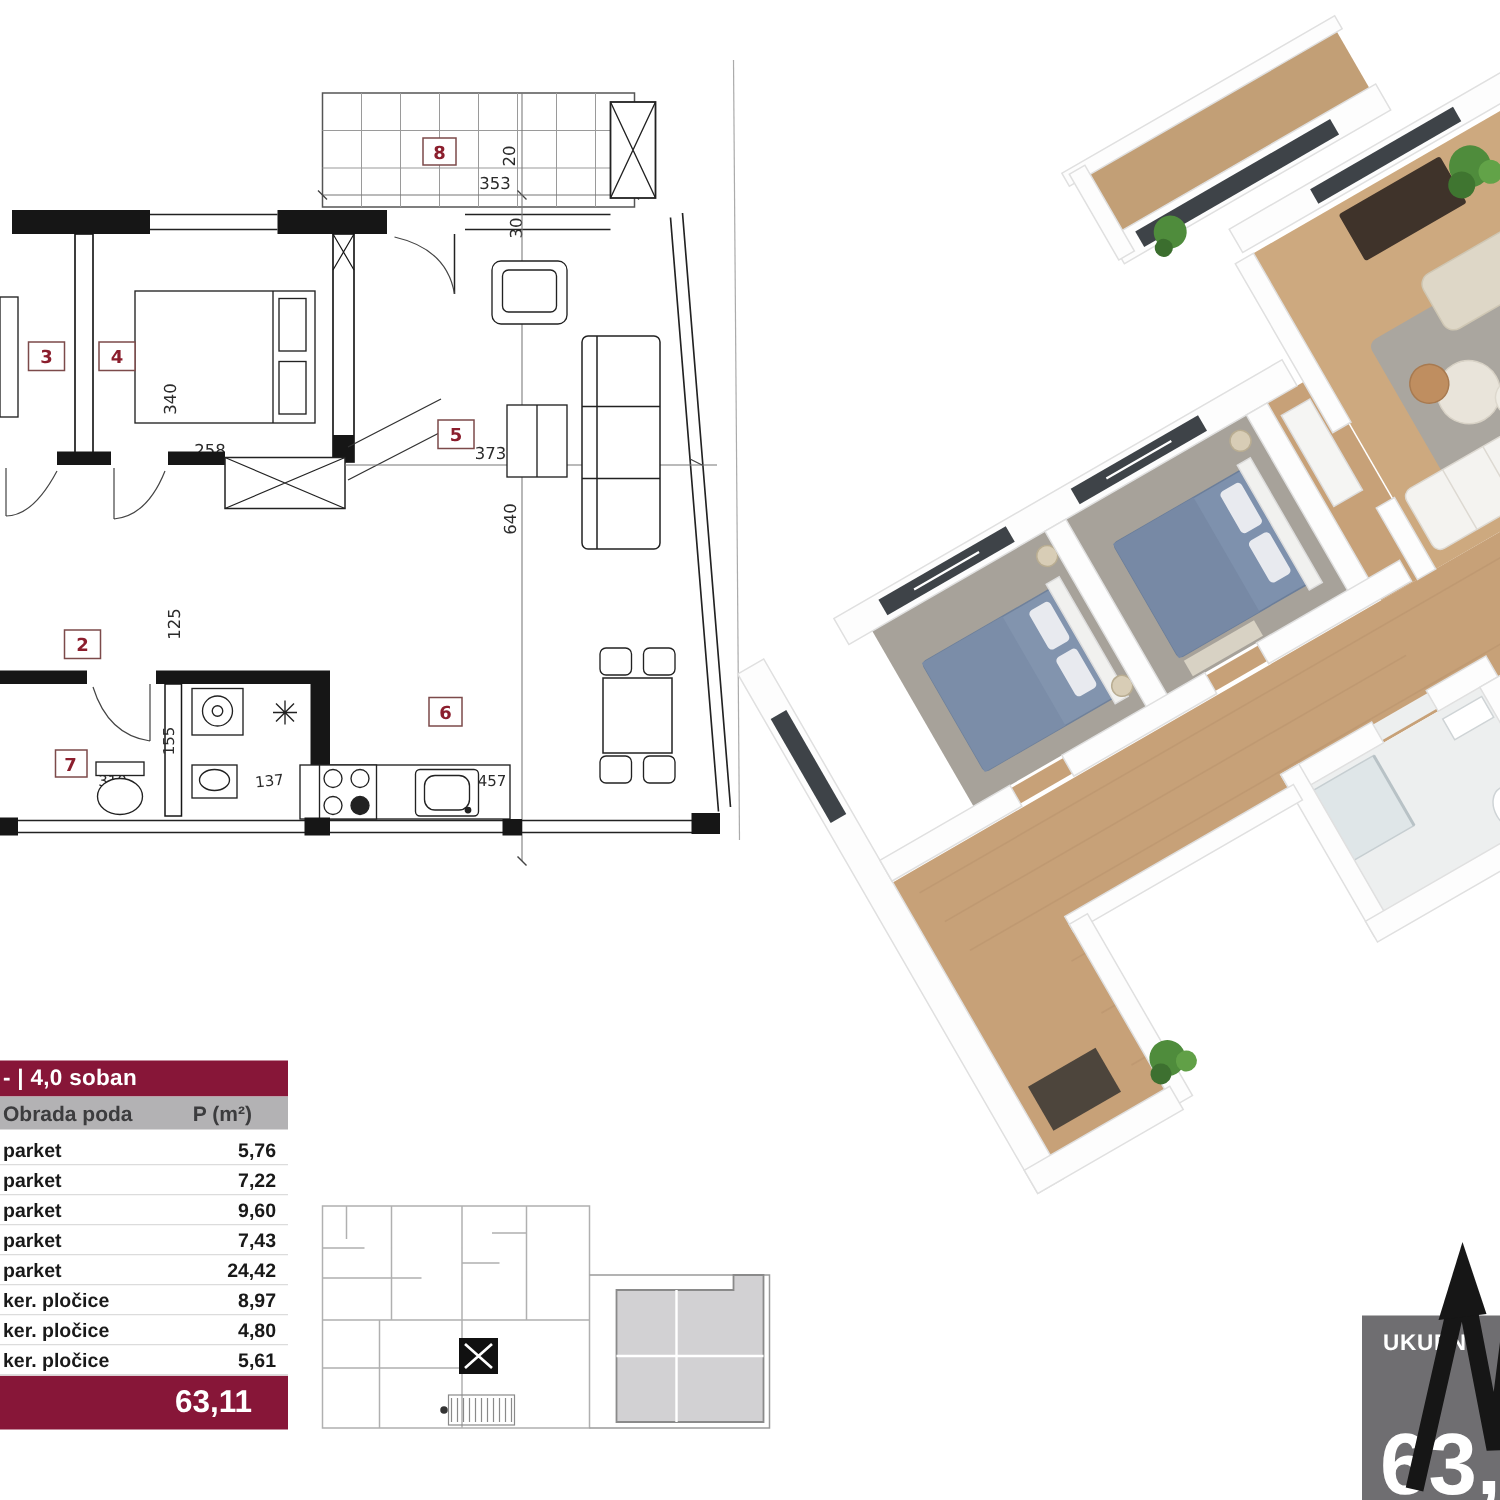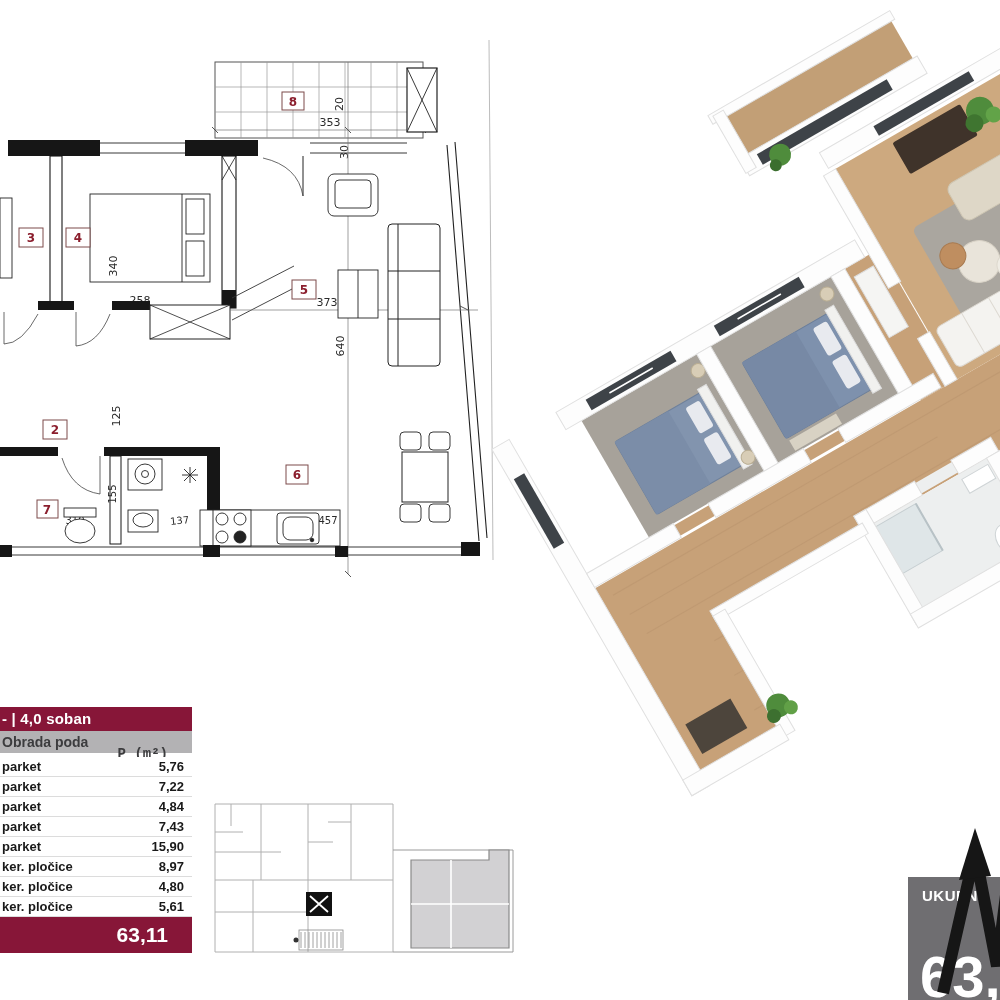--- a/index.html
+++ b/index.html
@@ -16,7 +16,7 @@
             height:24px;line-height:24px;padding-left:12px;letter-spacing:.2px;}
   .tt-head{background:#b3b2b4;color:#3c3c3e;font-size:14px;font-weight:bold;
            height:22px;line-height:22px;padding-left:12px;position:relative;margin-bottom:4px;}
-  .tt-head .v{position:absolute;right:24px;top:12px;font-family:Liberation Mono, monospace;}
+  .tt-head .v{position:absolute;right:24px;top:0;}
   .tt-row{position:relative;height:19px;line-height:19px;font-size:13px;font-weight:bold;
           color:#191919;padding-left:12px;border-bottom:1px solid #dcdcdc;background:#fff;}
   .tt-row .v{position:absolute;right:8px;top:0;}

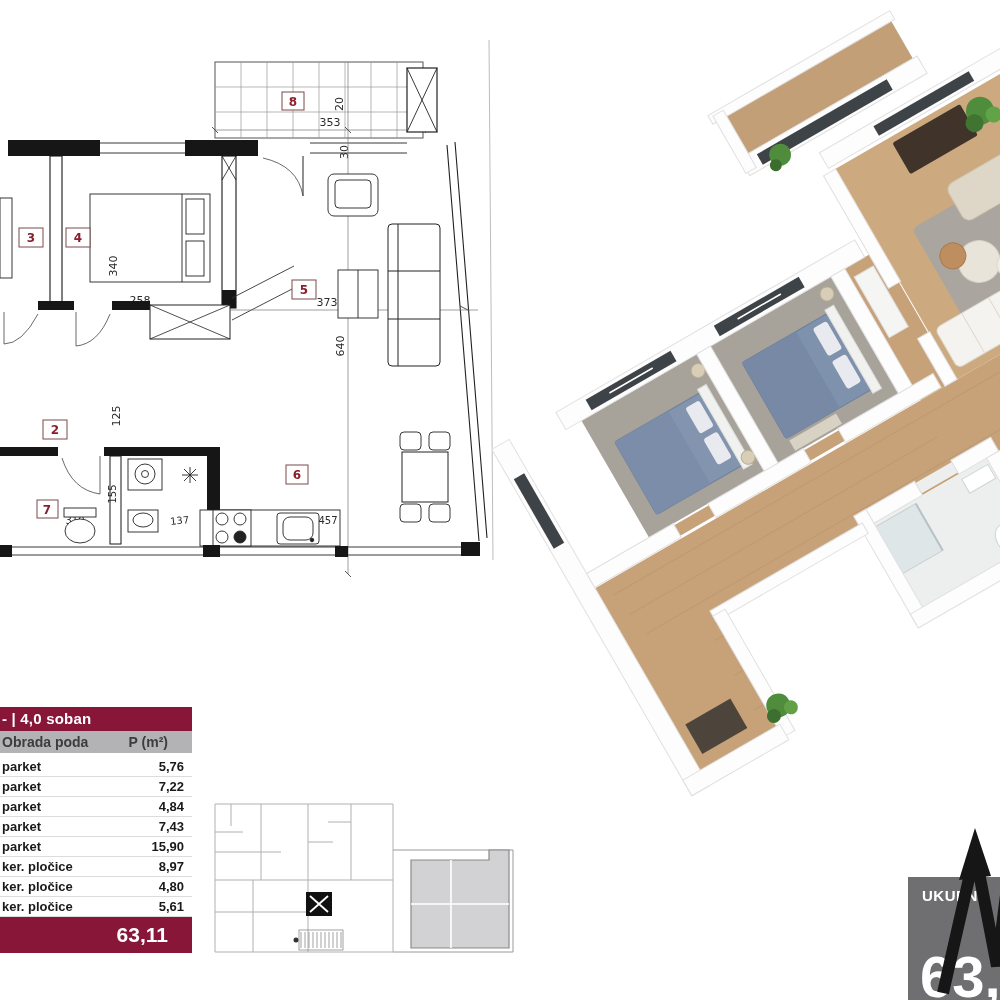--- a/index.html
+++ b/index.html
@@ -302,7 +302,7 @@
     </div>
     <div class="tt-row"><span>parket</span><span class="v">5,76</span></div>
     <div class="tt-row"><span>parket</span><span class="v">7,22</span></div>
-    <div class="tt-row"><span>parket</span><span class="v">4,84</span></div>
+    <div class="tt-row"><span>parket</span><span class="v">9,60</span></div>
     <div class="tt-row"><span>parket</span><span class="v">7,43</span></div>
     <div class="tt-row"><span>parket</span><span class="v">15,90</span></div>
     <div class="tt-row"><span>ker. pločice</span><span class="v">8,97</span></div>

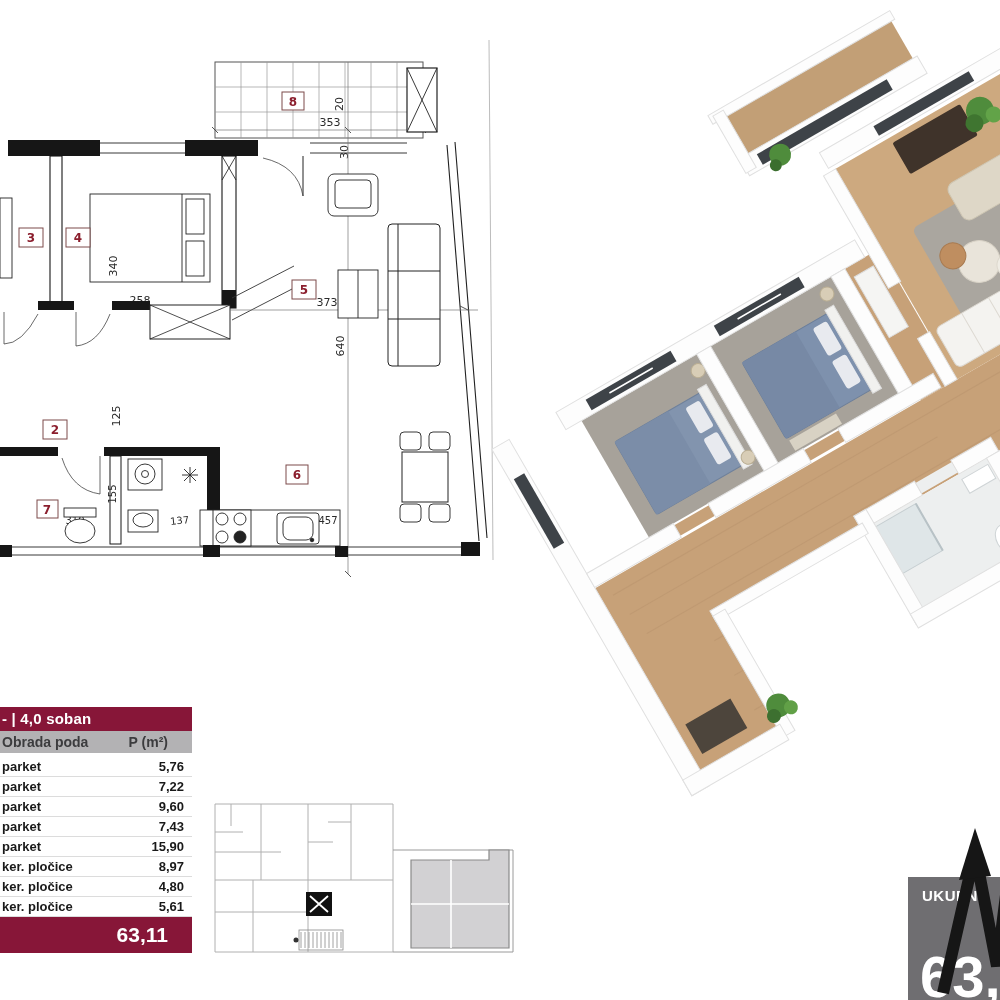--- a/index.html
+++ b/index.html
@@ -304,7 +304,7 @@
     <div class="tt-row"><span>parket</span><span class="v">7,22</span></div>
     <div class="tt-row"><span>parket</span><span class="v">9,60</span></div>
     <div class="tt-row"><span>parket</span><span class="v">7,43</span></div>
-    <div class="tt-row"><span>parket</span><span class="v">15,90</span></div>
+    <div class="tt-row"><span>parket</span><span class="v">24,42</span></div>
     <div class="tt-row"><span>ker. pločice</span><span class="v">8,97</span></div>
     <div class="tt-row"><span>ker. pločice</span><span class="v">4,80</span></div>
     <div class="tt-row"><span>ker. pločice</span><span class="v">5,61</span></div>

